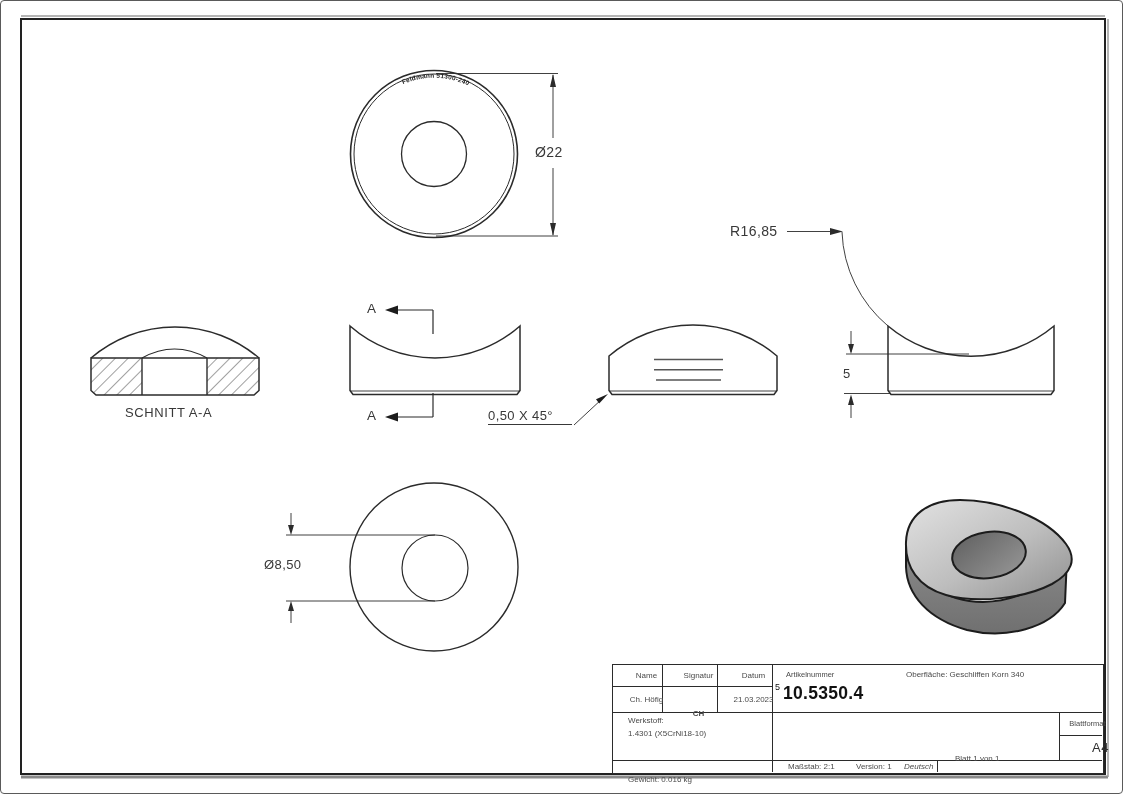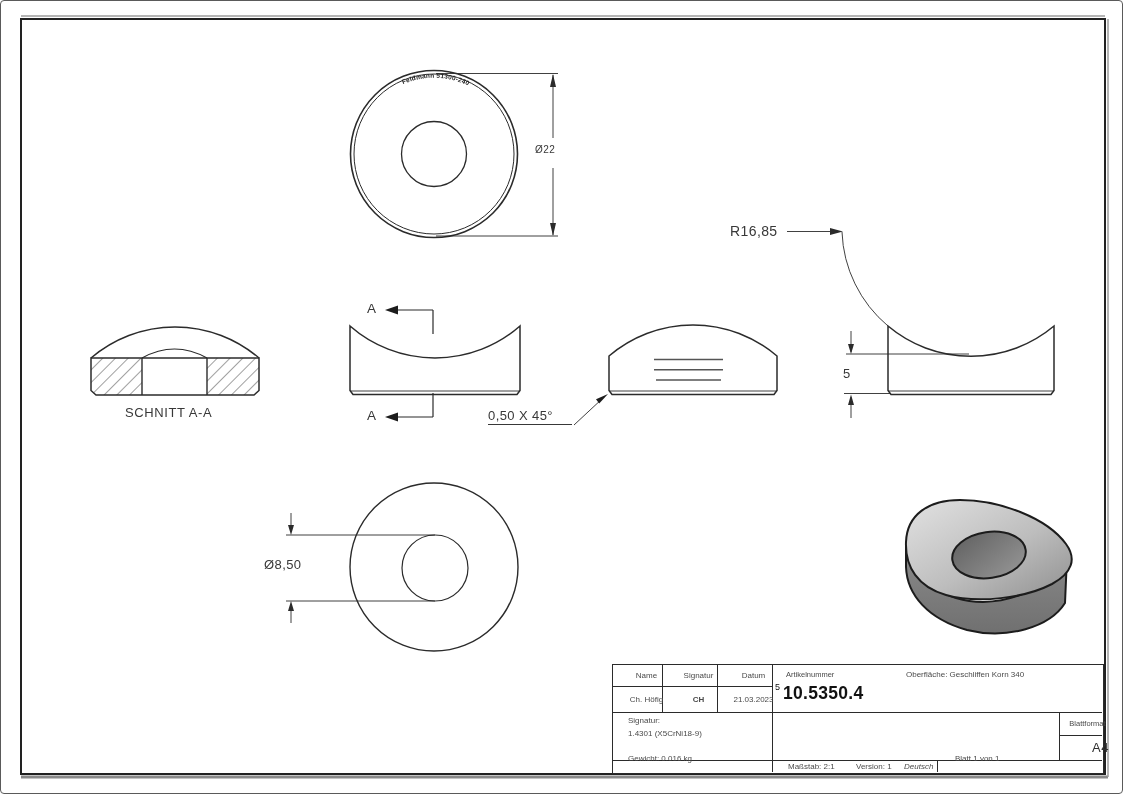--- a/index.html
+++ b/index.html
@@ -159,7 +159,7 @@
   </g>
 </svg>
 
-<div class="lbl" style="left:534px;top:143px;font-size:10px;">Ø22</div>
+<div class="lbl" style="left:534px;top:143px;font-size:14px;">Ø22</div>
 <div class="lbl" style="left:263px;top:556px;font-size:13px;">Ø8,50</div>
 <div class="lbl" style="left:729px;top:222px;font-size:14px;">R16,85</div>
 <div class="lbl" style="left:842px;top:365px;font-size:13px;">5</div>

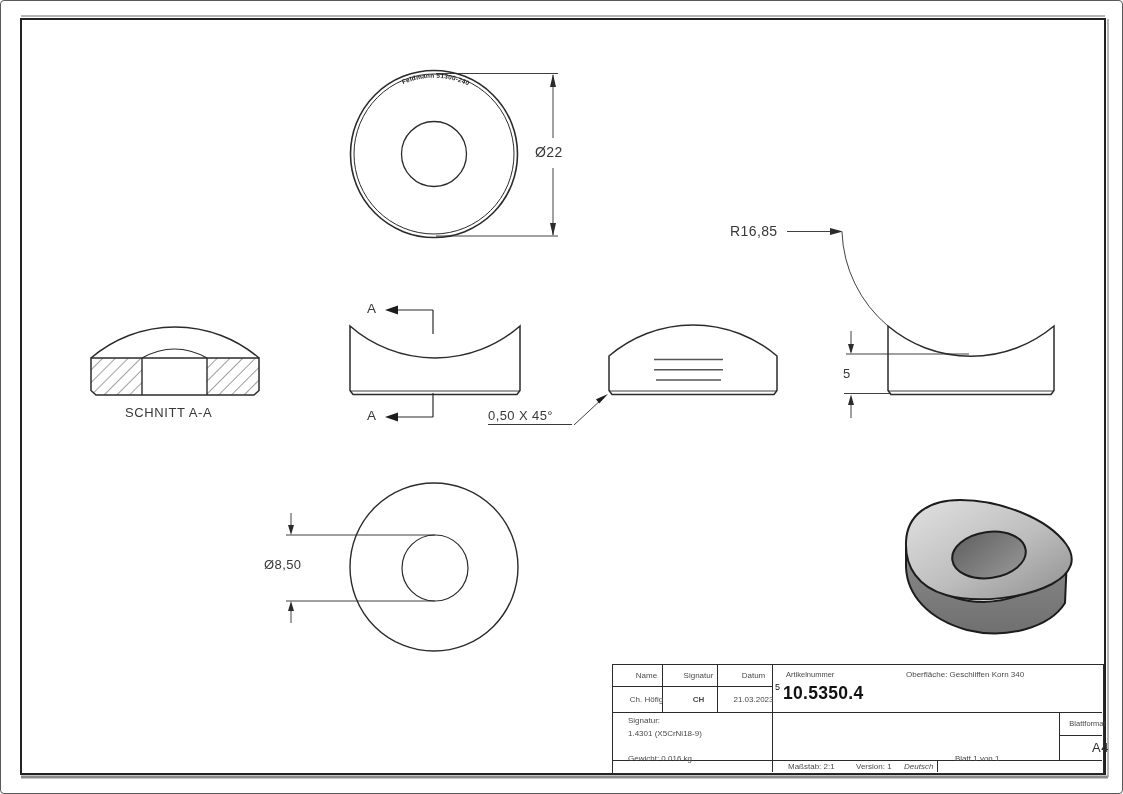--- a/index.html
+++ b/index.html
@@ -185,7 +185,7 @@
   <div class="cell ctr" style="left:104px;top:0;width:55px;height:21px;">Datum</div>
 
   <div class="cell ctr" style="left:0;top:21px;width:49px;height:26px;">Ch. Höfig</div>
-  <div class="cell ctr" style="left:49px;top:21px;width:55px;height:26px;font-weight:bold;">CH</div>
+  <div class="cell ctr" style="left:49px;top:35px;width:55px;height:26px;font-weight:bold;">CH</div>
   <div class="cell ctr" style="left:104px;top:21px;width:55px;height:26px;">21.03.2023</div>
 
   <div class="cell" style="left:164px;top:2px;height:14px;font-size:7.5px;">Artikelnummer</div>

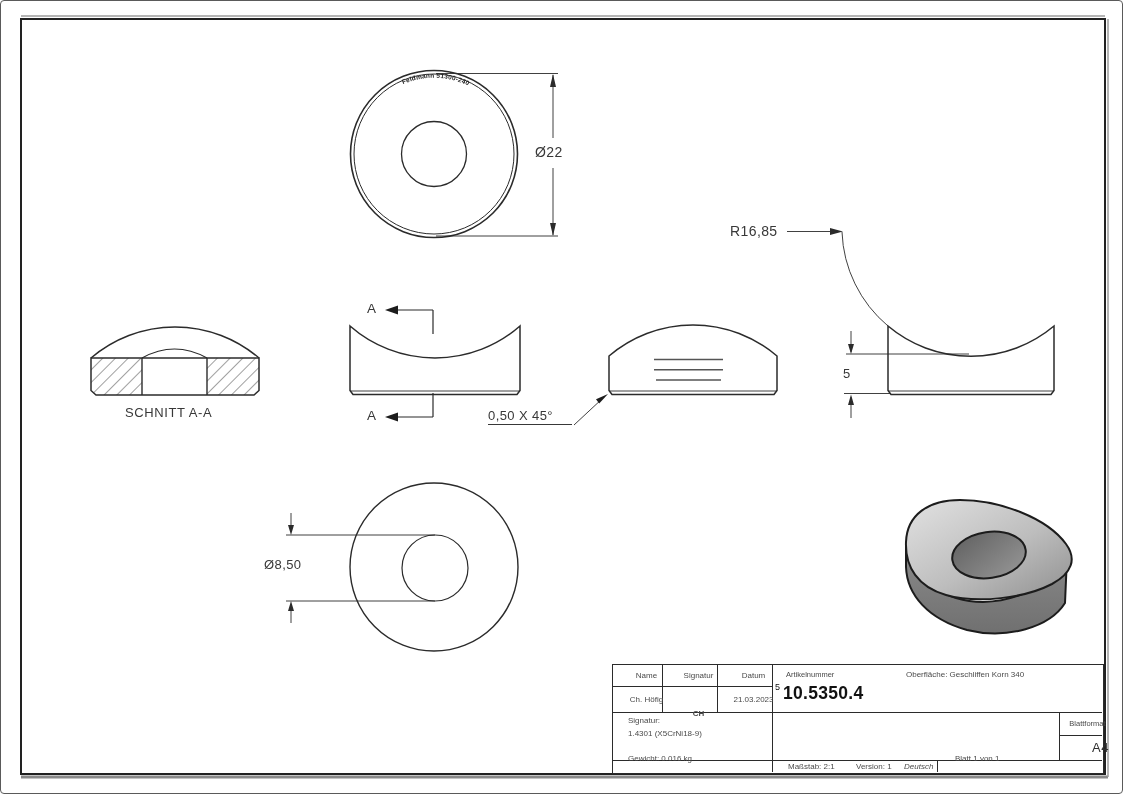--- a/index.html
+++ b/index.html
@@ -192,7 +192,7 @@
   <div class="cell" style="left:284px;top:2px;height:14px;">Oberfläche:  Geschliffen Korn 340</div>
   <div class="artnum" style="left:162px;top:18px;"><span class="pre">5</span><span class="big">10.5350.4</span></div>
 
-  <div class="cell" style="left:6px;top:49px;height:12px;">Signatur:</div>
+  <div class="cell" style="left:6px;top:49px;height:12px;">Werkstoff:</div>
   <div class="cell" style="left:6px;top:62px;height:12px;">1.4301 (X5CrNi18-9)</div>
 
   <div class="cell ctr blattfmt" style="left:432px;top:47px;width:67px;height:23px;">Blattformat</div>

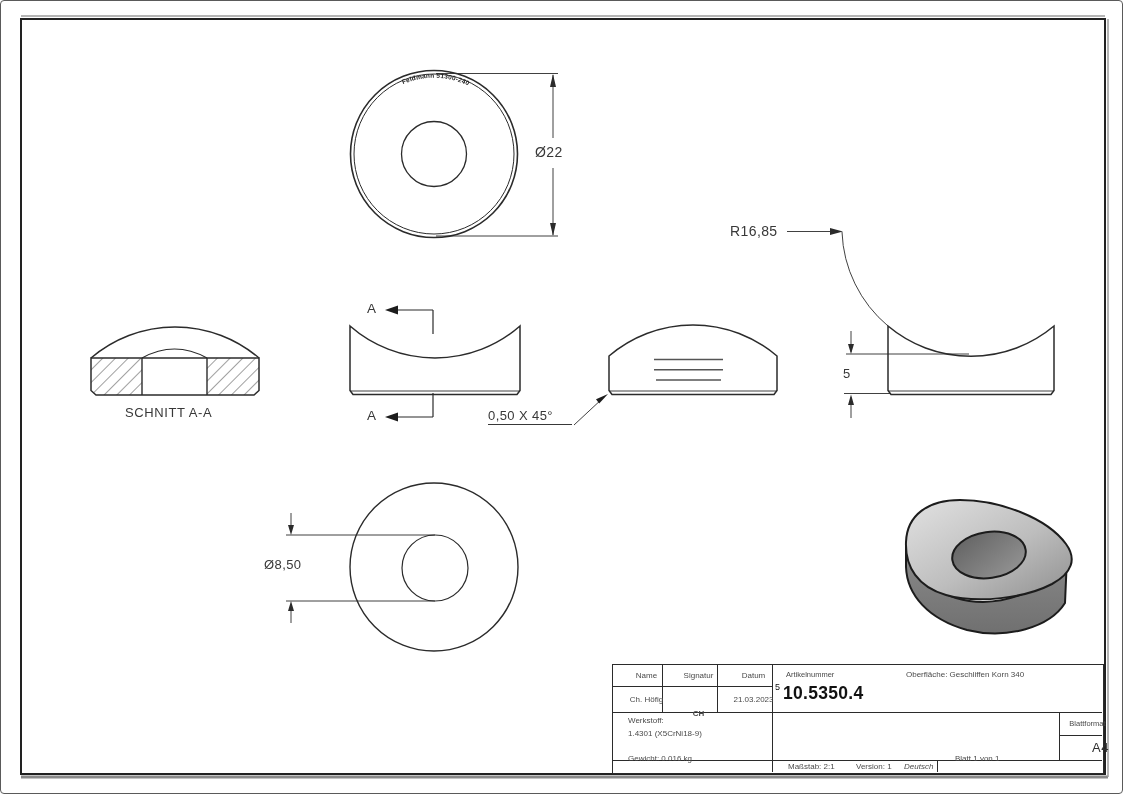--- a/index.html
+++ b/index.html
@@ -193,7 +193,7 @@
   <div class="artnum" style="left:162px;top:18px;"><span class="pre">5</span><span class="big">10.5350.4</span></div>
 
   <div class="cell" style="left:6px;top:49px;height:12px;">Werkstoff:</div>
-  <div class="cell" style="left:6px;top:62px;height:12px;">1.4301 (X5CrNi18-9)</div>
+  <div class="cell" style="left:6px;top:62px;height:12px;">1.4301 (X5CrNi18-10)</div>
 
   <div class="cell ctr blattfmt" style="left:432px;top:47px;width:67px;height:23px;">Blattformat</div>
   <div class="cell ctr a4" style="left:446px;top:70px;width:65px;height:25px;">A4</div>

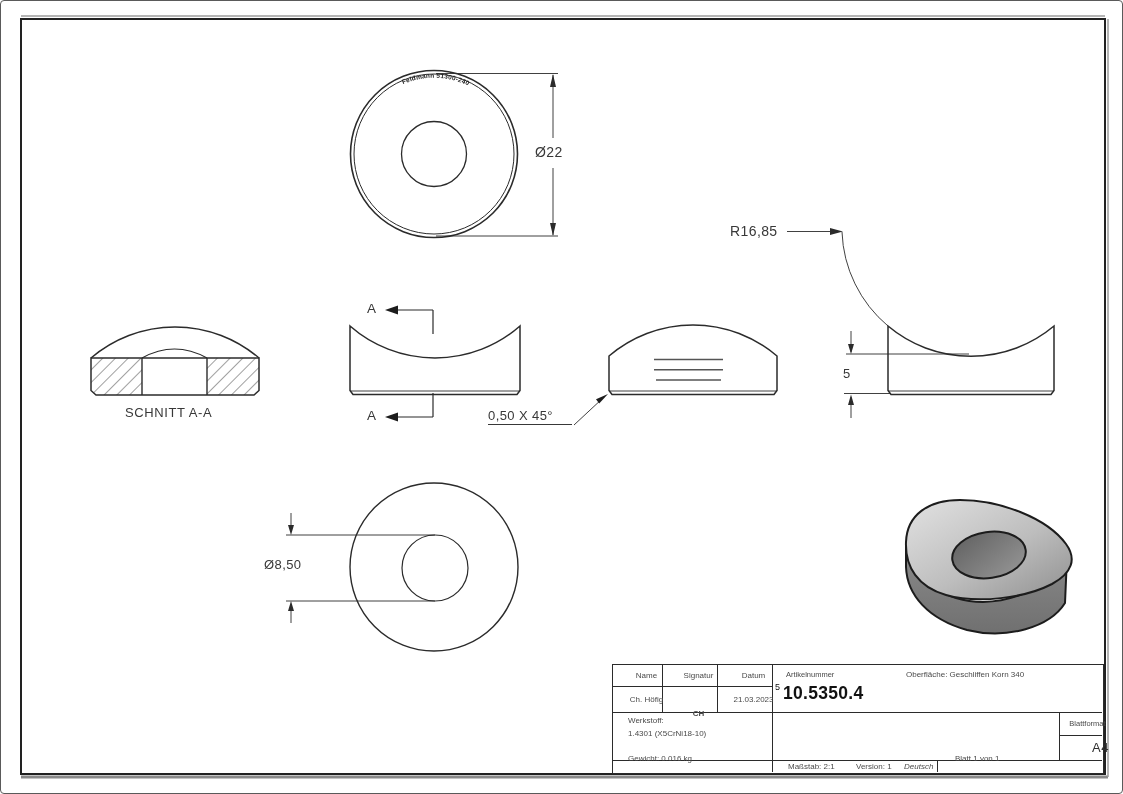--- a/index.html
+++ b/index.html
@@ -198,7 +198,7 @@
   <div class="cell ctr blattfmt" style="left:432px;top:47px;width:67px;height:23px;">Blattformat</div>
   <div class="cell ctr a4" style="left:446px;top:70px;width:65px;height:25px;">A4</div>
 
-  <div class="cell" style="left:6px;top:83px;height:20px;text-align:right;">Gewicht: 0.016 kg</div>
+  <div class="cell" style="left:6px;top:104px;height:20px;text-align:right;">Gewicht: 0.016 kg</div>
   <div class="cell" style="left:166px;top:95px;height:12px;">Maßstab: 2:1</div>
   <div class="cell" style="left:234px;top:95px;height:12px;">Version: 1</div>
   <div class="cell" style="left:282px;top:95px;height:12px;font-style:italic;">Deutsch</div>

